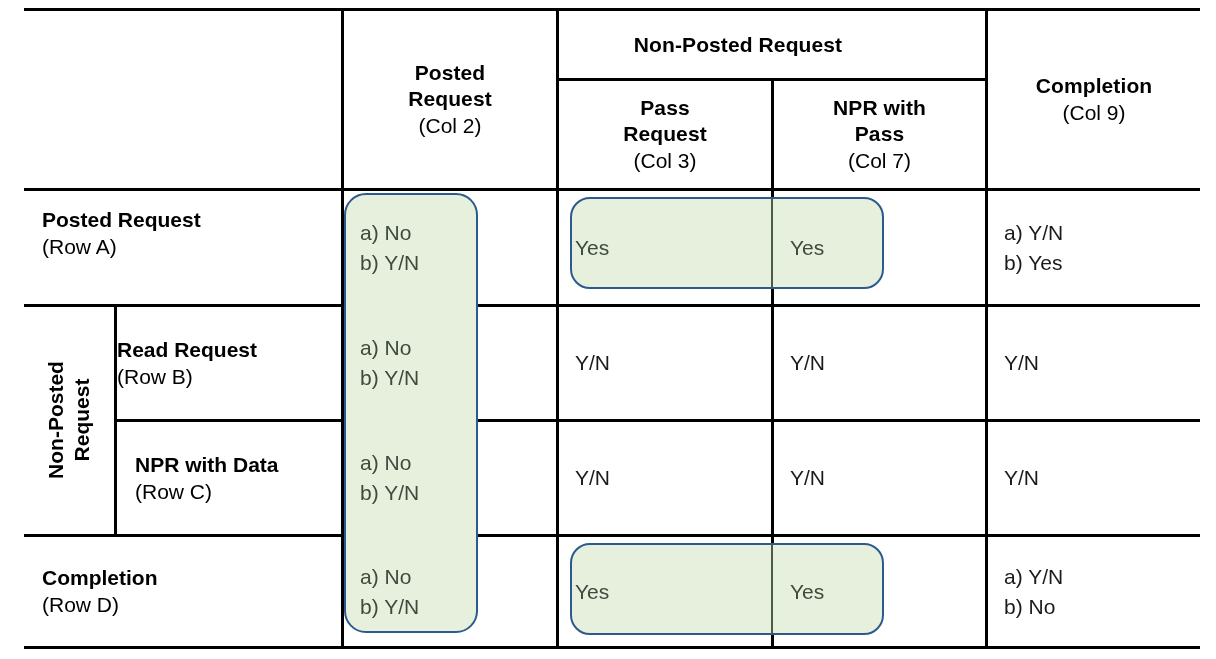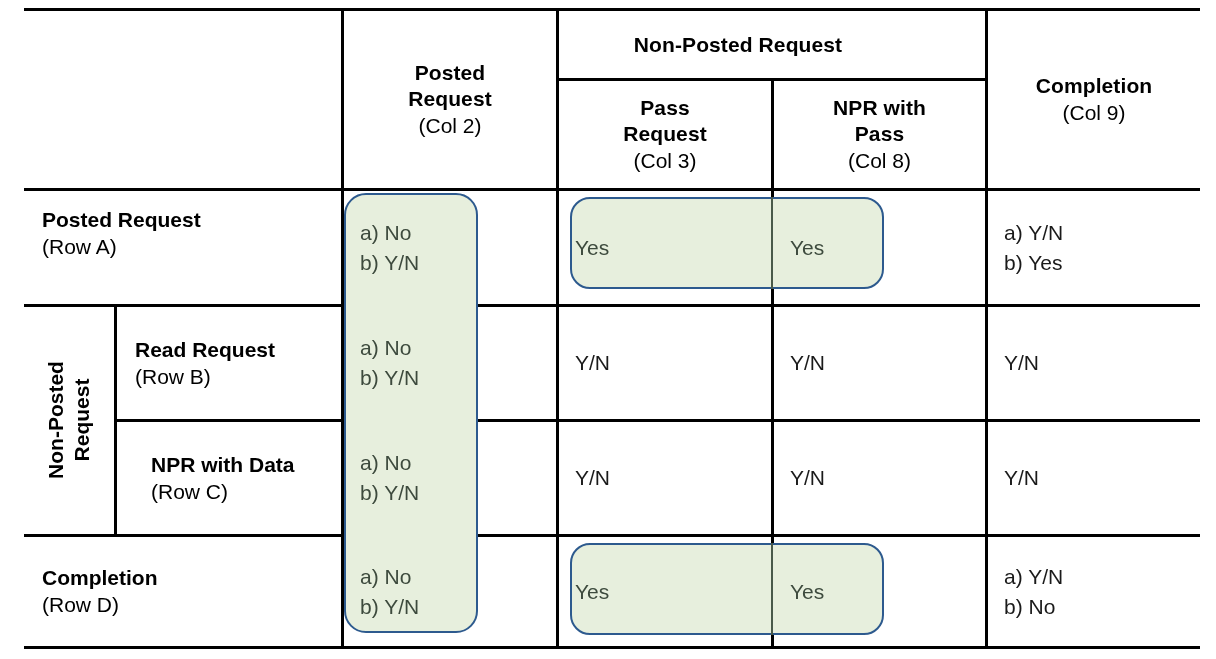--- a/index.html
+++ b/index.html
@@ -167,7 +167,7 @@
       <span>NPR with</span><br>
       <span>Pass</span>
     </div>
-    <div class="hdr-sub">(Col 8)</div>
+    <div class="hdr-sub">(Col 7)</div>
   </div>
 
   <div class="cell center" style="left:988px; top:11px; width:212px; height:177px;">

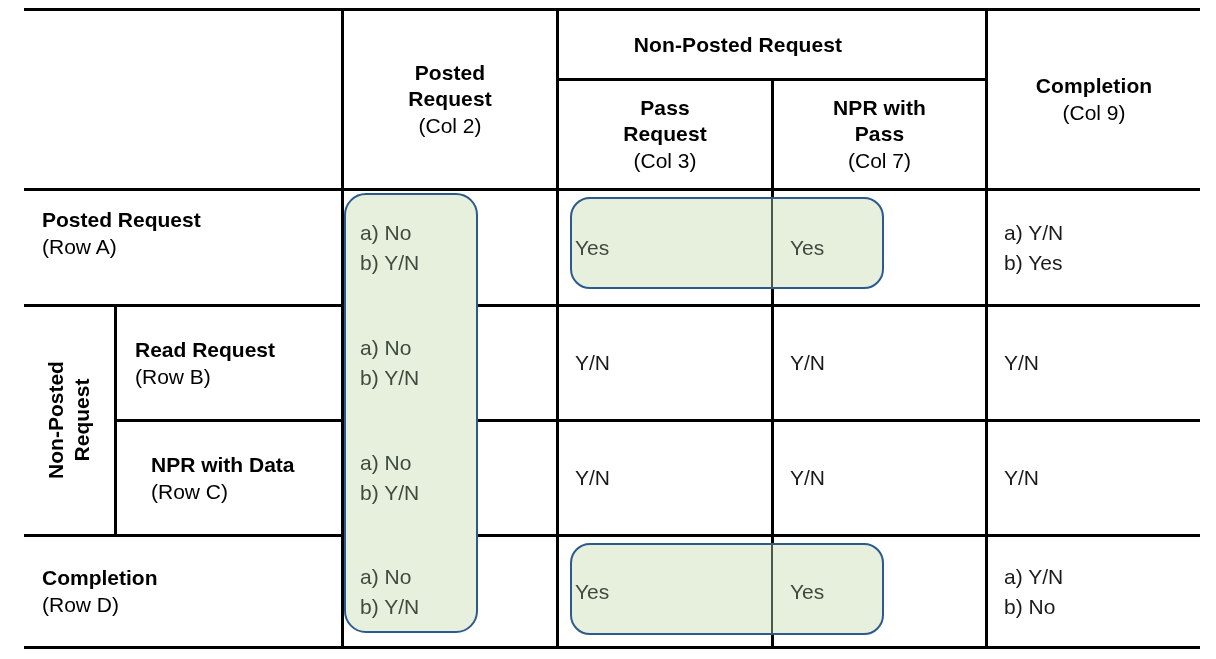--- a/index.html
+++ b/index.html
@@ -201,7 +201,7 @@
     <div class="val-dark">b) Yes</div>
   </div>
 
-  <div class="cell left" style="left:117px; top:307px; width:224px; height:112px; padding-left:18px;">
+  <div class="cell left" style="left:117px; top:307px; width:224px; height:112px; padding-left:0;">
     <div class="row-bold">Read Request</div>
     <div class="row-sub">(Row B)</div>
   </div>

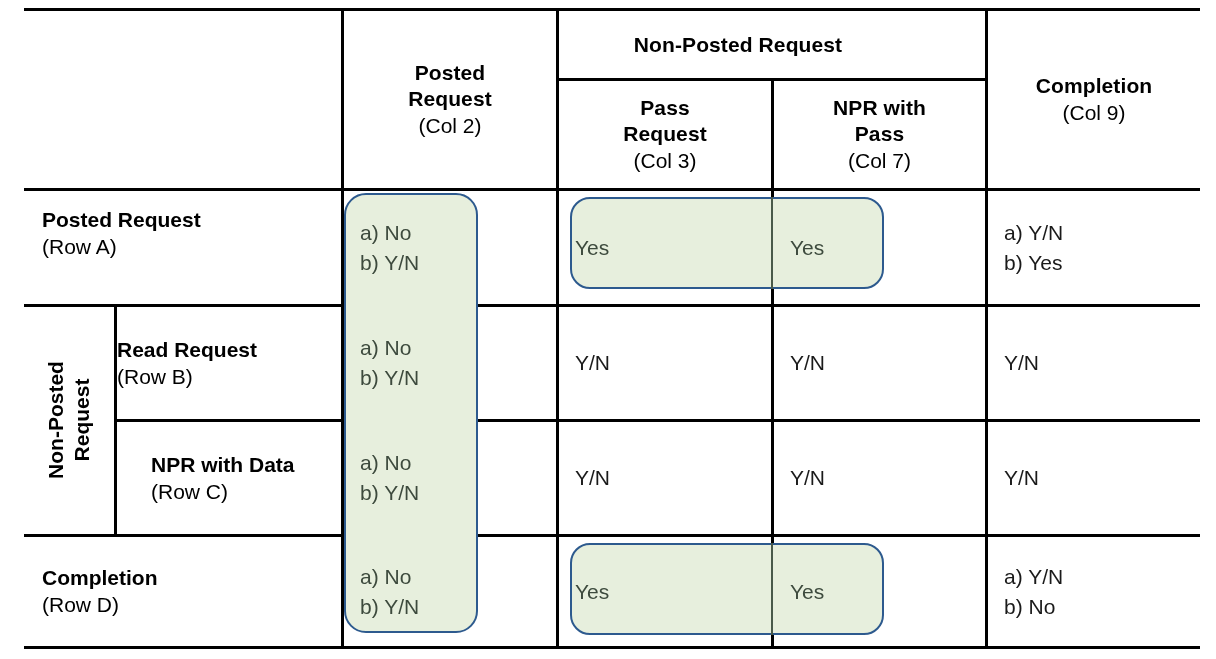--- a/index.html
+++ b/index.html
@@ -219,7 +219,7 @@
     <div class="val-dark">Y/N</div>
   </div>
 
-  <div class="cell left" style="left:117px; top:422px; width:224px; height:112px; padding-left:18px;margin-left:16px;">
+  <div class="cell left" style="left:117px; top:422px; width:224px; height:112px; padding-left:18px;">
     <div class="row-bold">NPR with Data</div>
     <div class="row-sub">(Row C)</div>
   </div>

